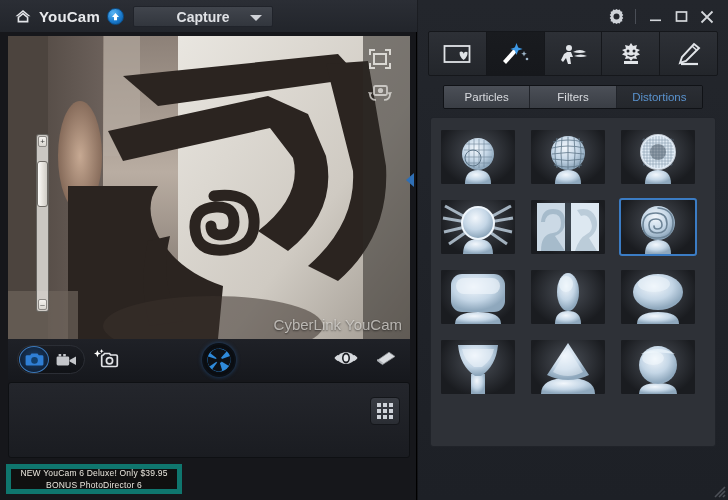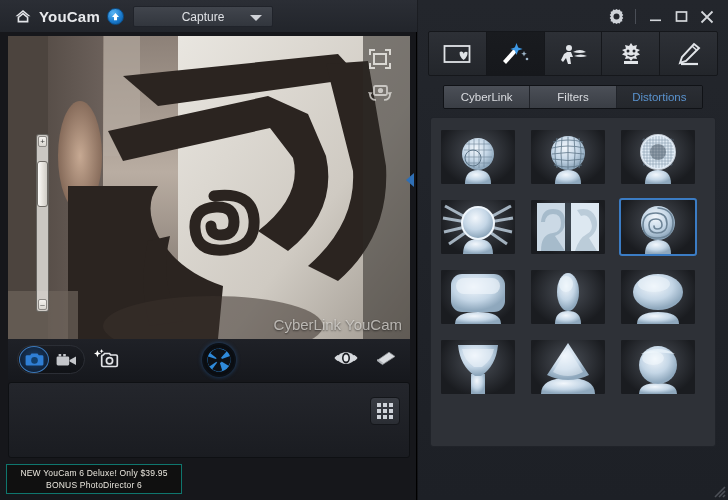--- a/index.html
+++ b/index.html
@@ -50,7 +50,7 @@
     display: flex; align-items: center; justify-content: center;
     cursor: pointer;
   }
-  #capture-label { color: #dfe1e5; font-size: 12px; }
+  #capture-label { color: #dfe1e5; font-size: 14px; font-weight: bold; }
   .caret-down {
     position: absolute; right: 10px; top: 8px;
     width: 0; height: 0;

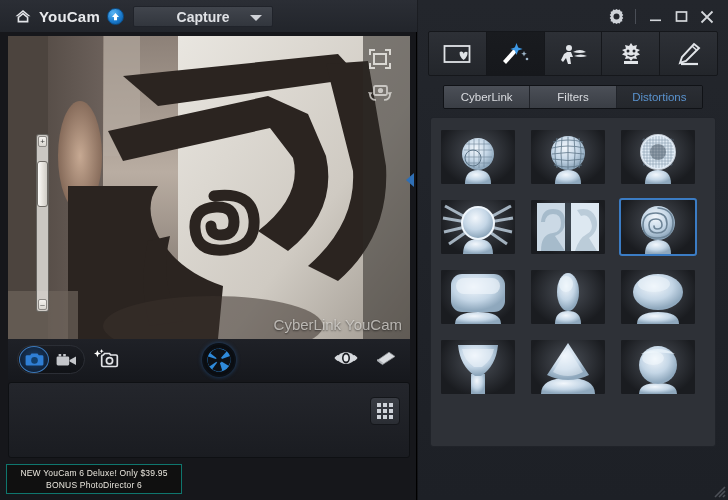--- a/index.html
+++ b/index.html
@@ -505,7 +505,7 @@
     </div>
 
     <div id="category-tabs">
-      <div class="ctab">CyberLink</div>
+      <div class="ctab">Particles</div>
       <div class="ctab">Filters</div>
       <div class="ctab active">Distortions</div>
     </div>

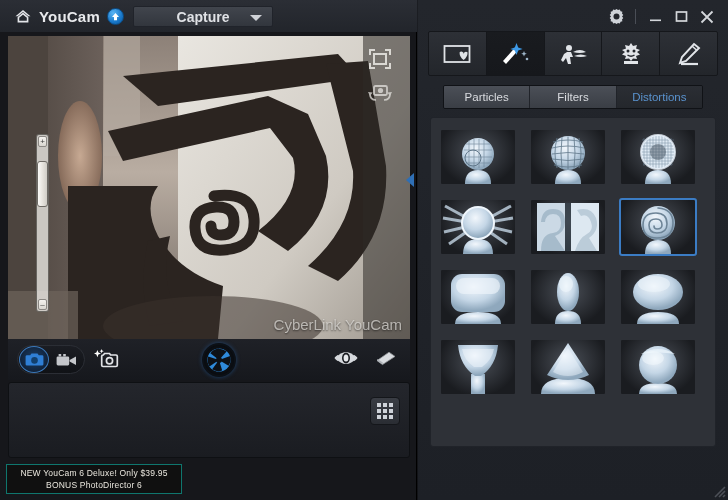--- a/index.html
+++ b/index.html
@@ -172,7 +172,7 @@
     position: absolute; left: 6px; top: 464px;
     width: 176px; height: 30px;
     background: #101010;
-    border: 1px solid #0f766e;
+    border: 5px solid #0f766e;
     display: flex; flex-direction: column;
     align-items: center; justify-content: center;
     cursor: pointer;

